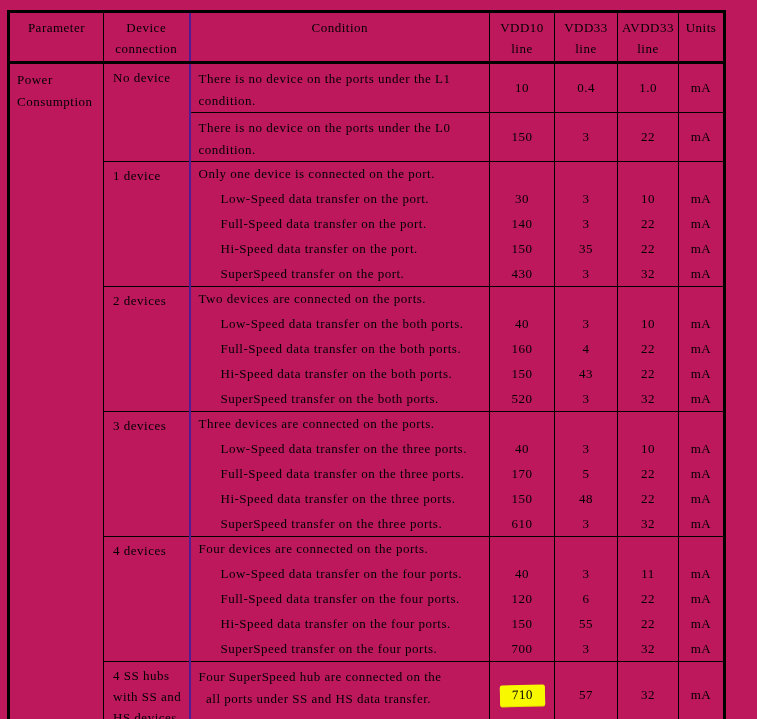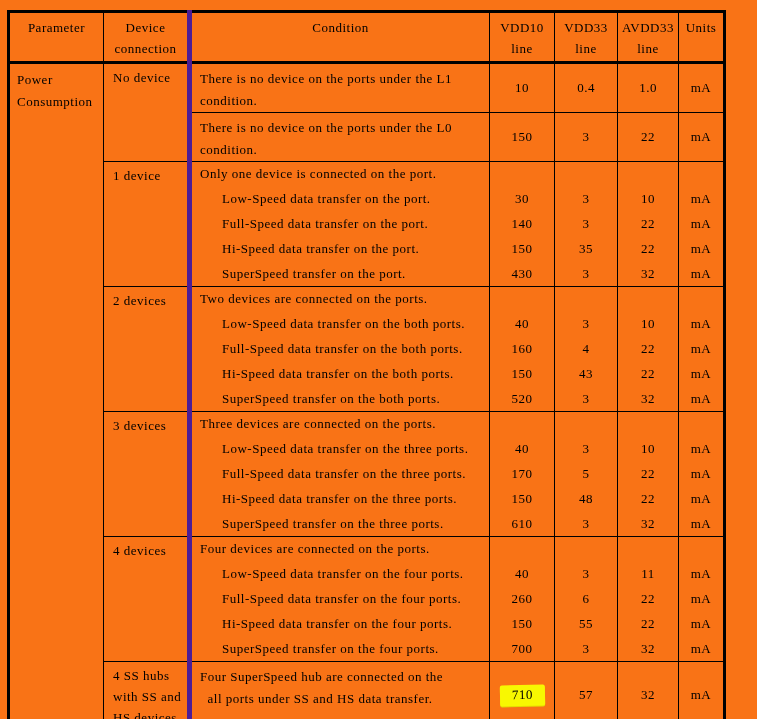--- a/index.html
+++ b/index.html
@@ -8,7 +8,7 @@
     font-family:"Liberation Serif","DejaVu Serif",serif;
     color:#000;
   }
-  .page{position:relative;width:757px;height:719px;overflow:hidden;background:#f97316;}
+  .page{position:relative;width:757px;height:719px;overflow:hidden;background:#be185d;}
   table.pwr{
     position:absolute;left:7px;top:10px;
     border-collapse:collapse;table-layout:fixed;

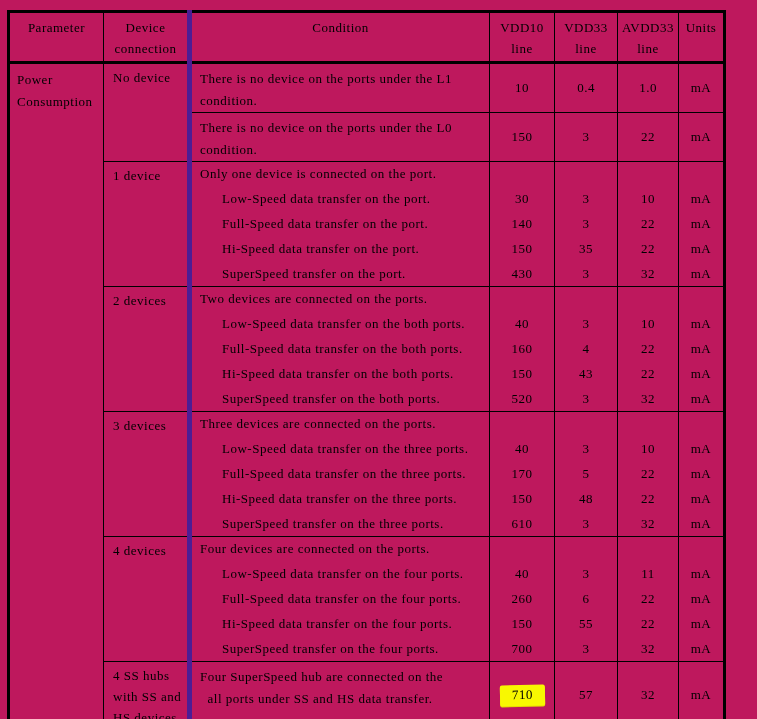--- a/index.html
+++ b/index.html
@@ -21,7 +21,7 @@
   thead th{vertical-align:top;border-bottom:3px solid #000;padding-top:4px;}
   .th-line{line-height:21px;text-align:center;white-space:pre-wrap;}
   .col-dev,.col-v1,.col-v2,.col-v3,.col-units{border-left:1px solid #000;}
-  .col-cond{border-left:5px solid #4c1d95;font-family:Liberation Serif, serif;}
+  .col-cond{border-left:2px solid #4c1d95;font-family:Liberation Serif, serif;}
   .sep{border-top:1px solid #000;}
   td.col-param{vertical-align:top;padding:5px 2px 0 7px;}
   .param-line{line-height:22px;white-space:pre-wrap;}

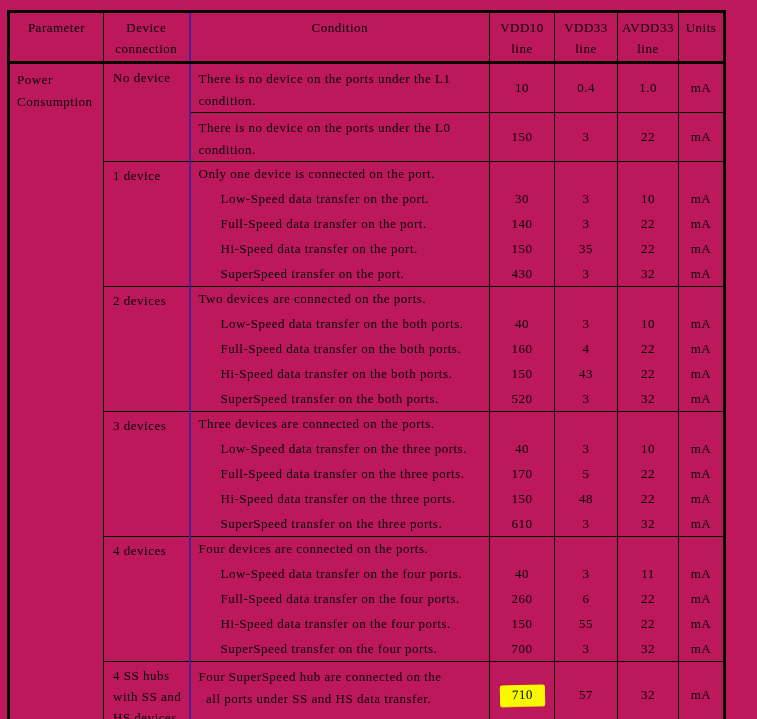--- a/index.html
+++ b/index.html
@@ -280,7 +280,7 @@
           <td class="col-cond indent">
             <div class="cond-line">Full-Speed data transfer on the four ports.</div>
           </td>
-          <td class="col-v1 val"><span>260</span></td>
+          <td class="col-v1 val"><span>120</span></td>
           <td class="col-v2 val"><span>6</span></td>
           <td class="col-v3 val"><span>22</span></td>
           <td class="col-units val"><span>mA</span></td>

